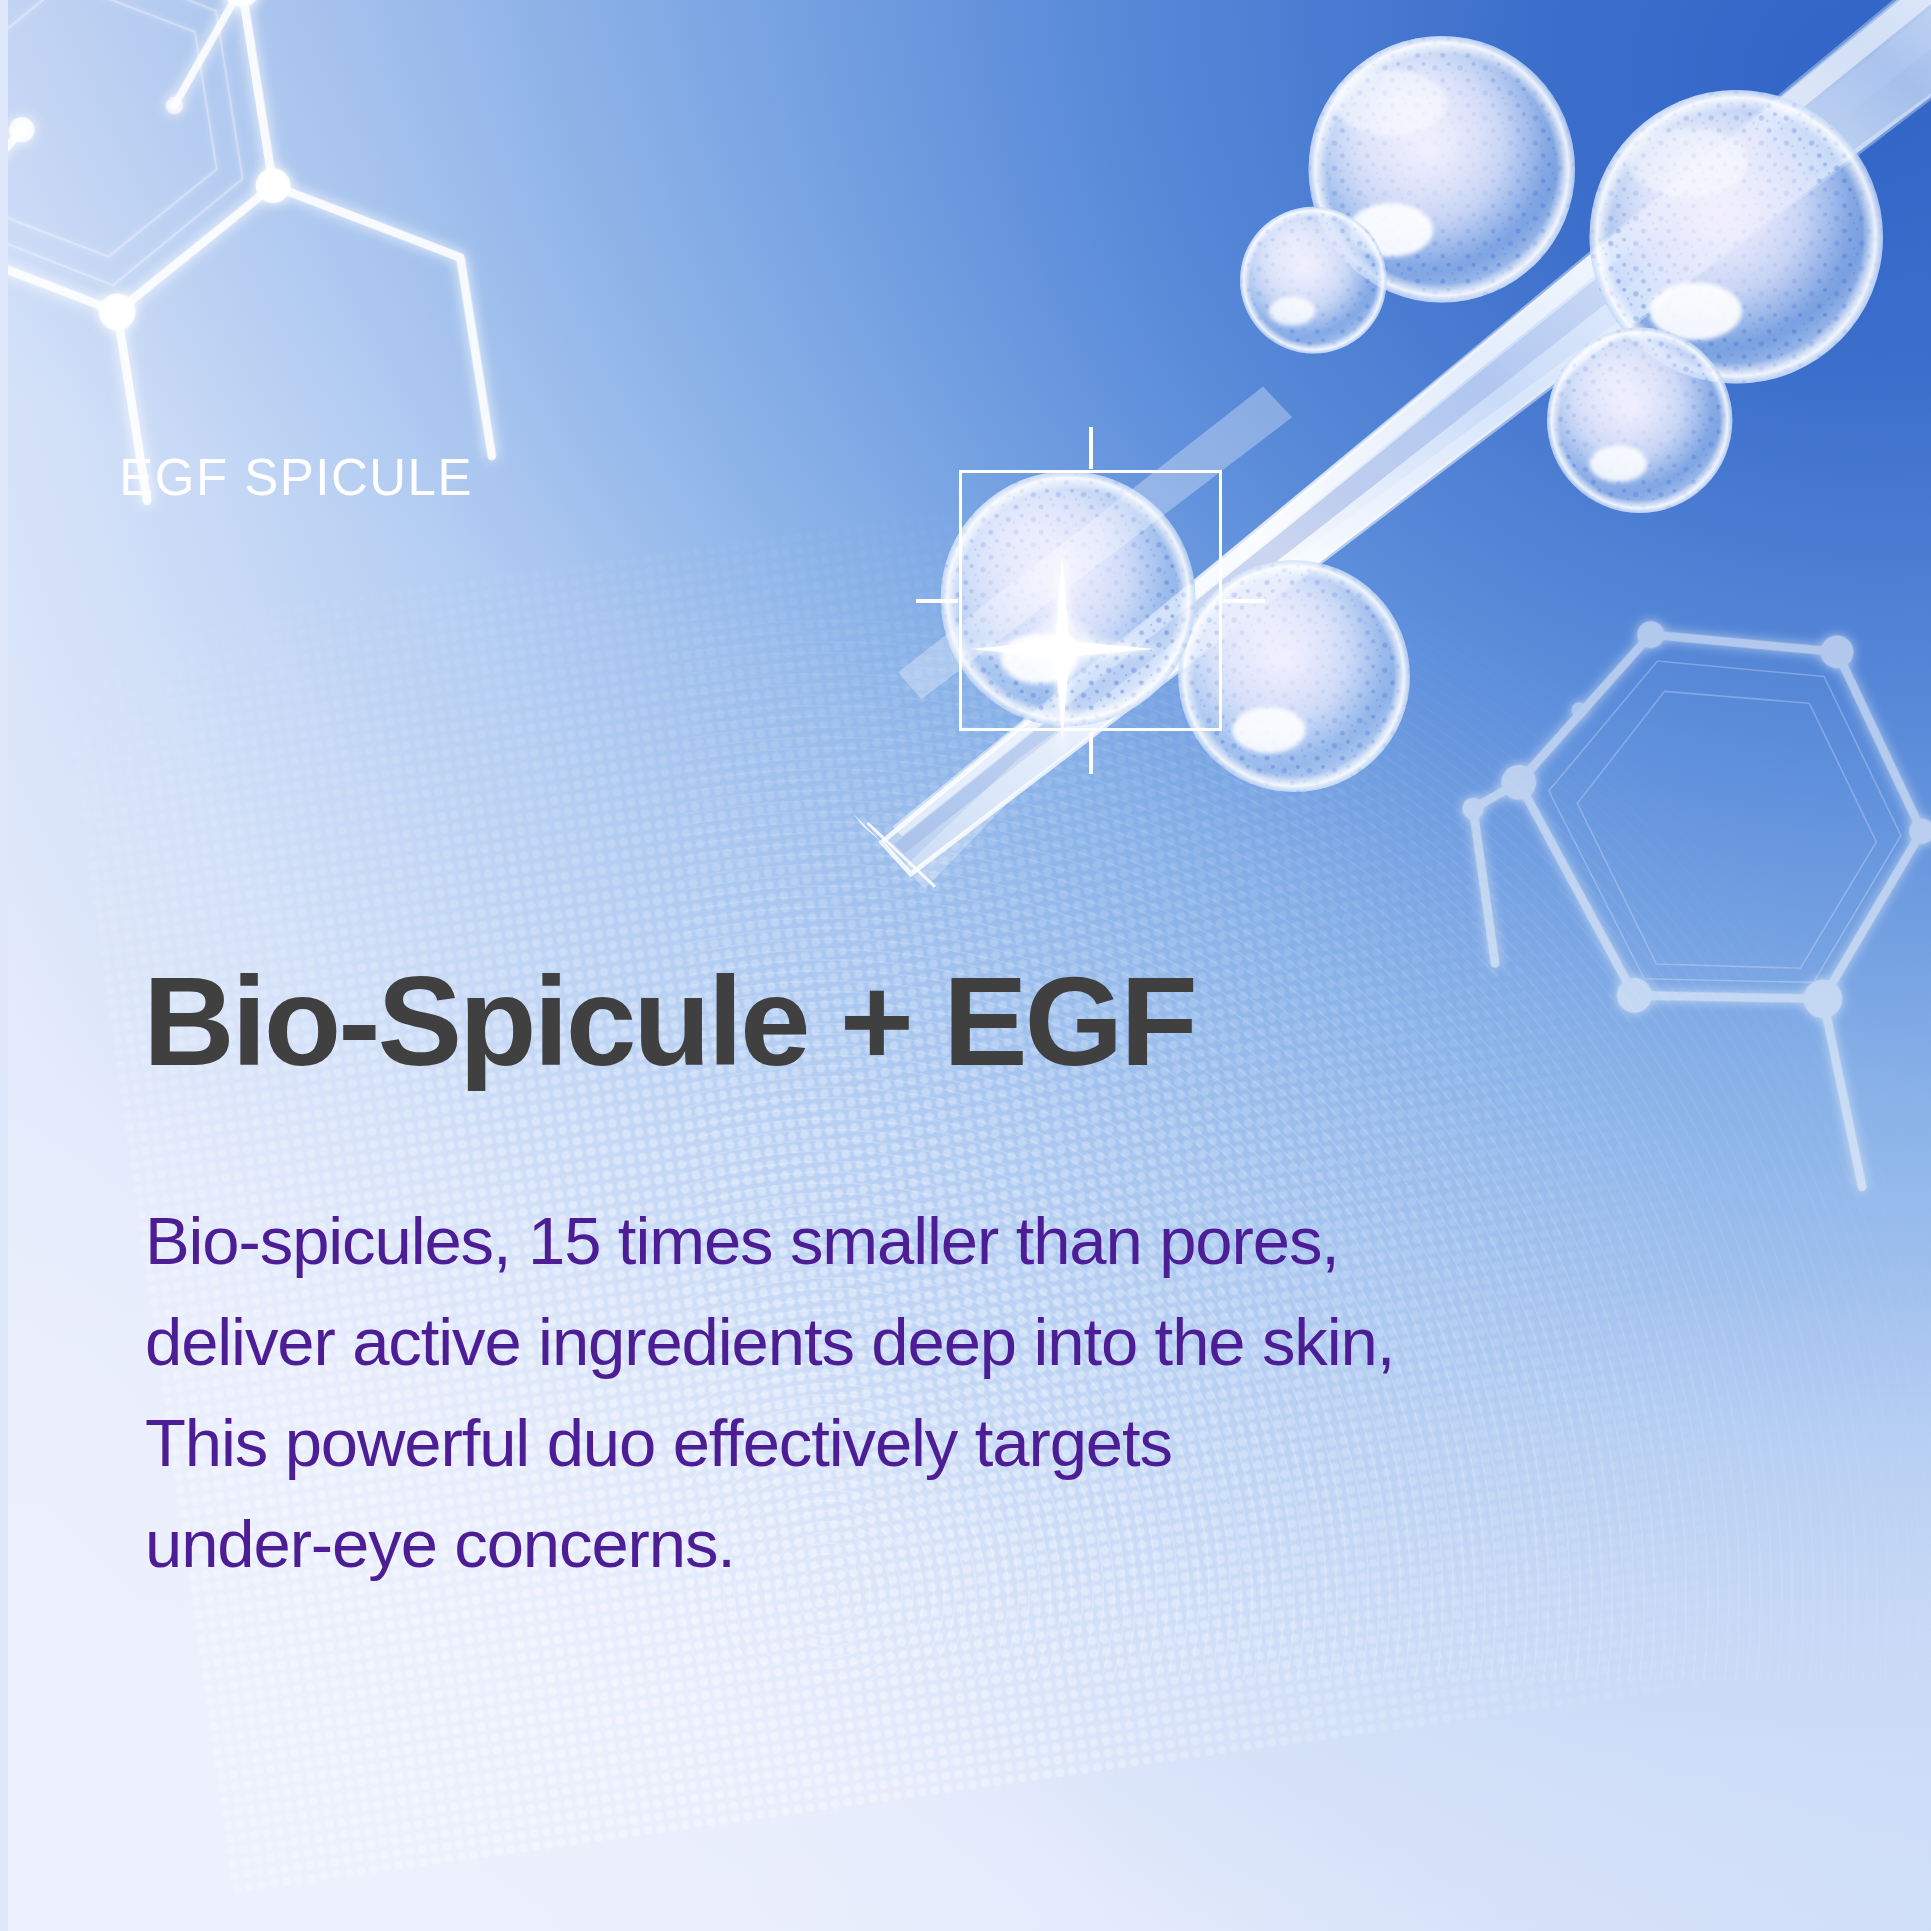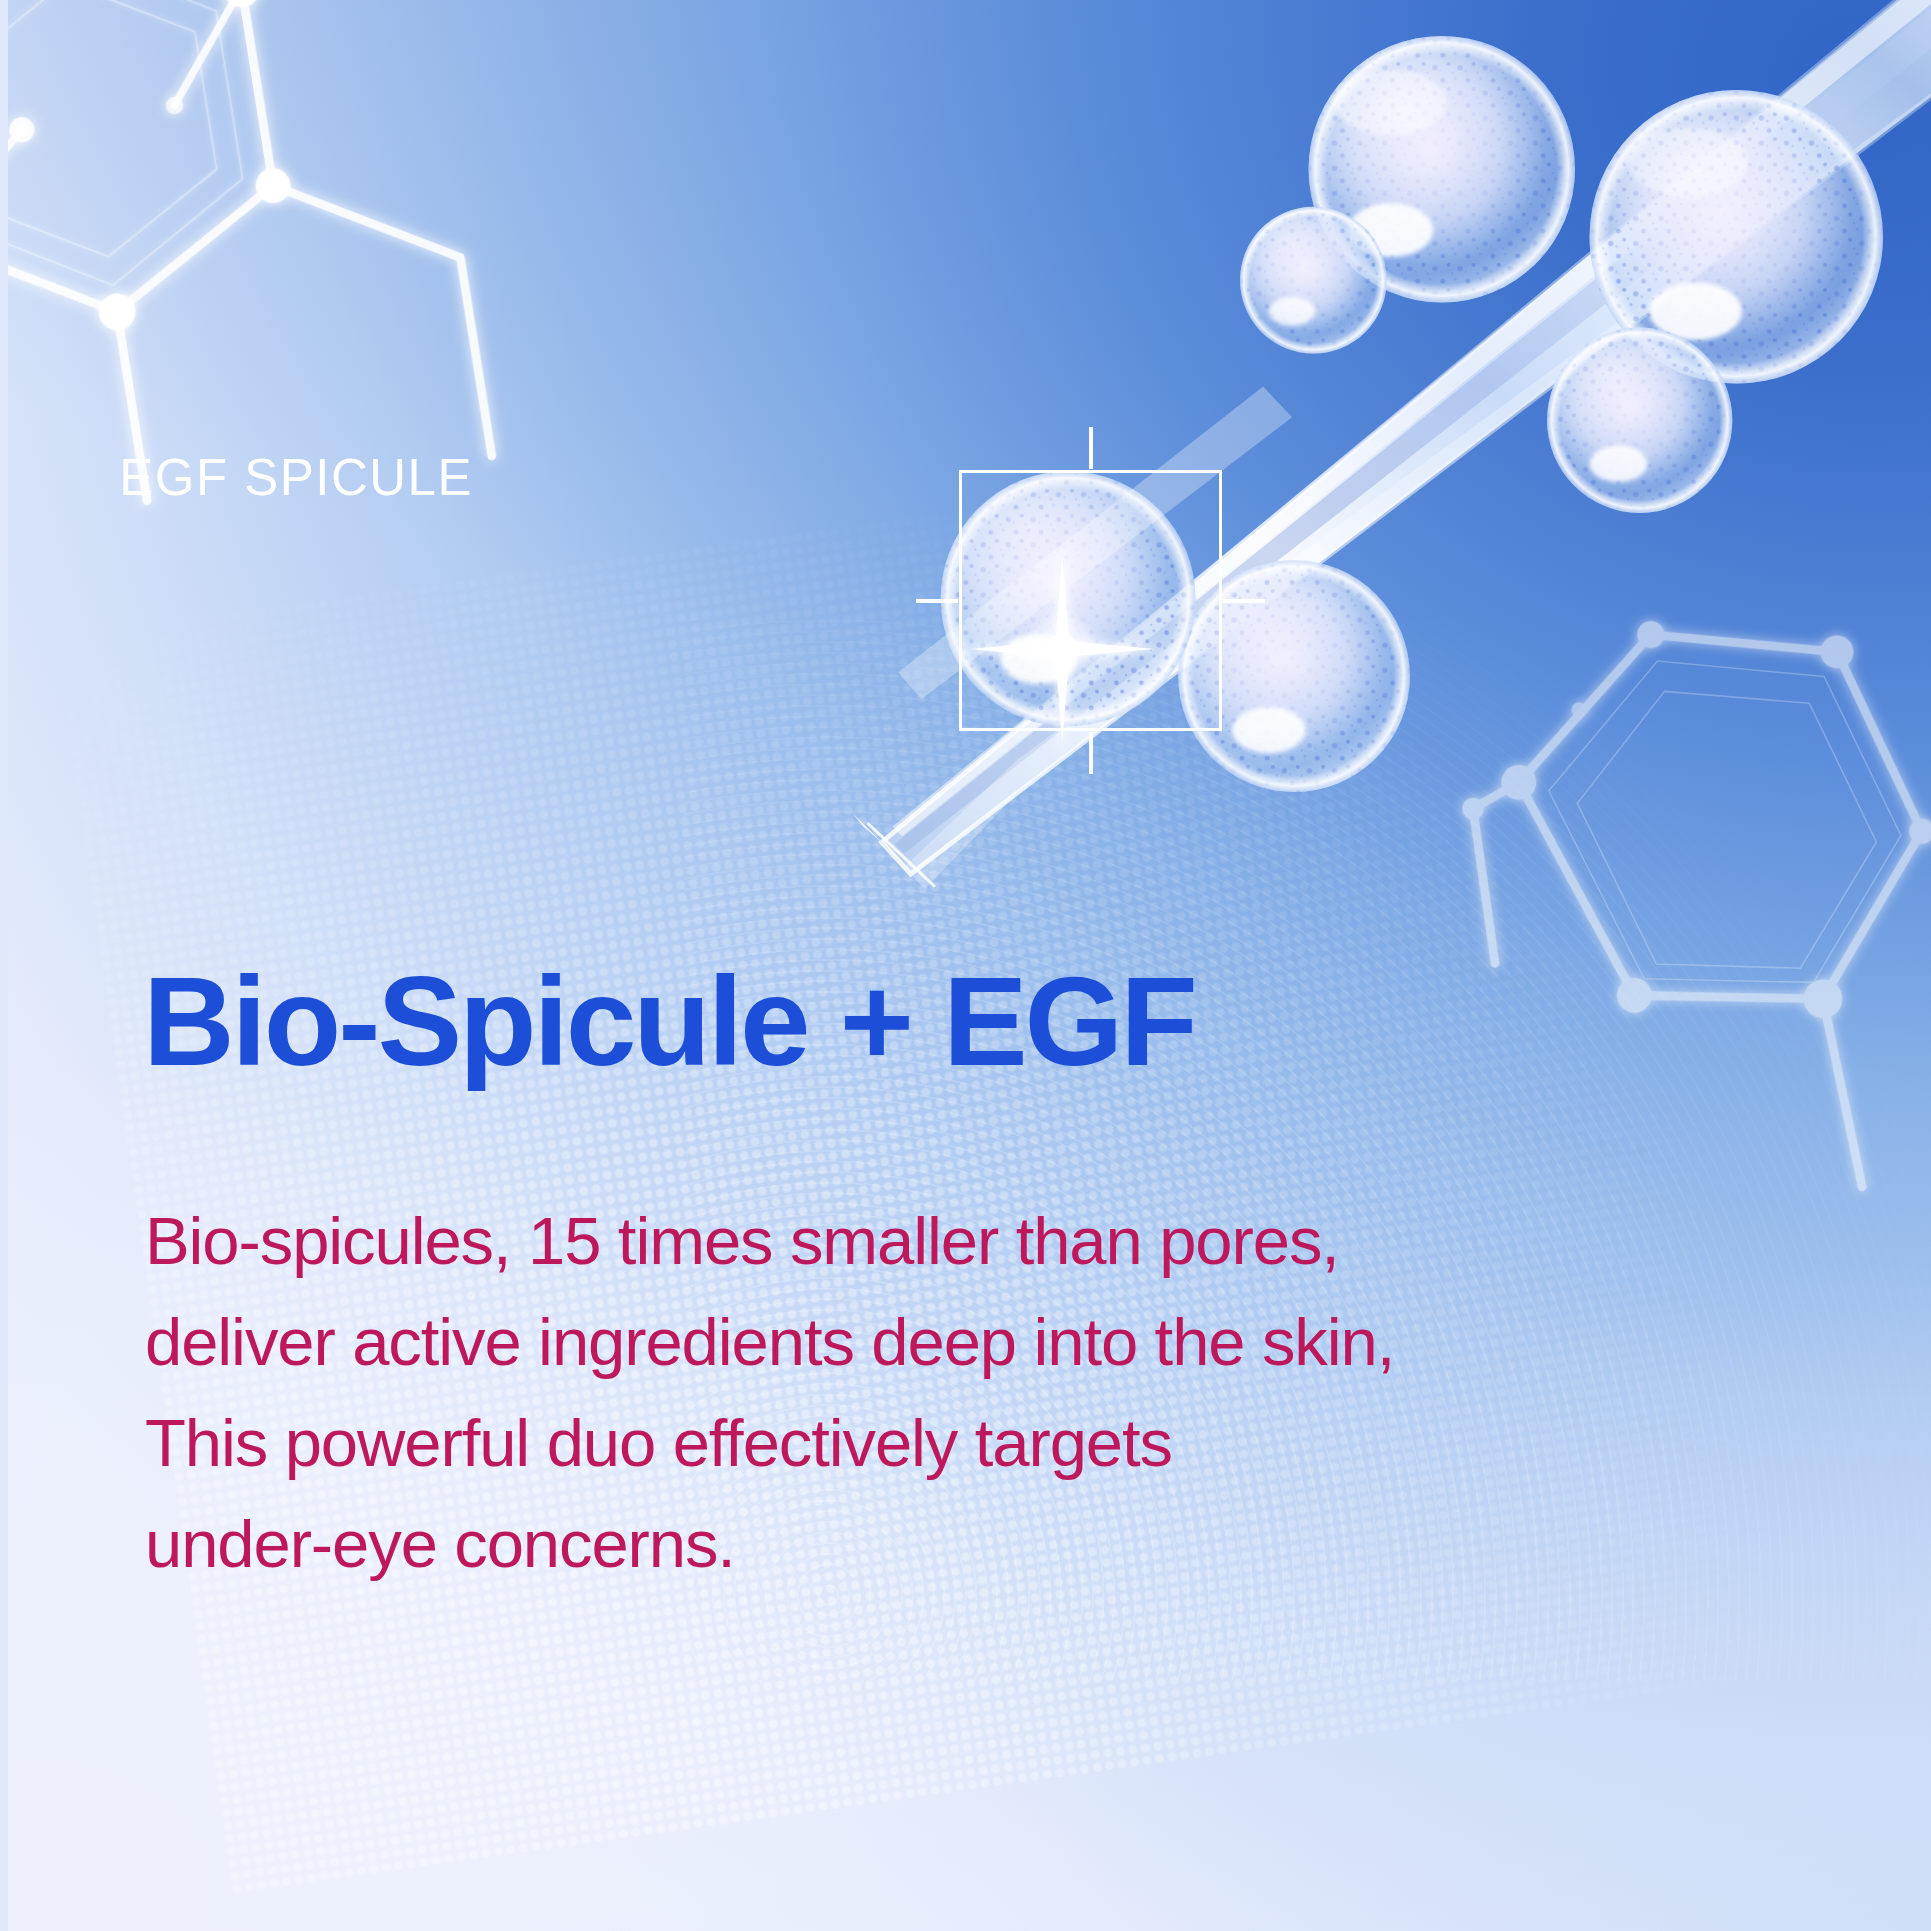--- a/index.html
+++ b/index.html
@@ -92,7 +92,7 @@
     font-size:127px;
     font-weight:700;
     letter-spacing:-3.1px;
-    color:#1d4ed8;
+    color:#404040;
     line-height:1.06;
     white-space:nowrap;
     font-family:"Liberation Sans", sans-serif;

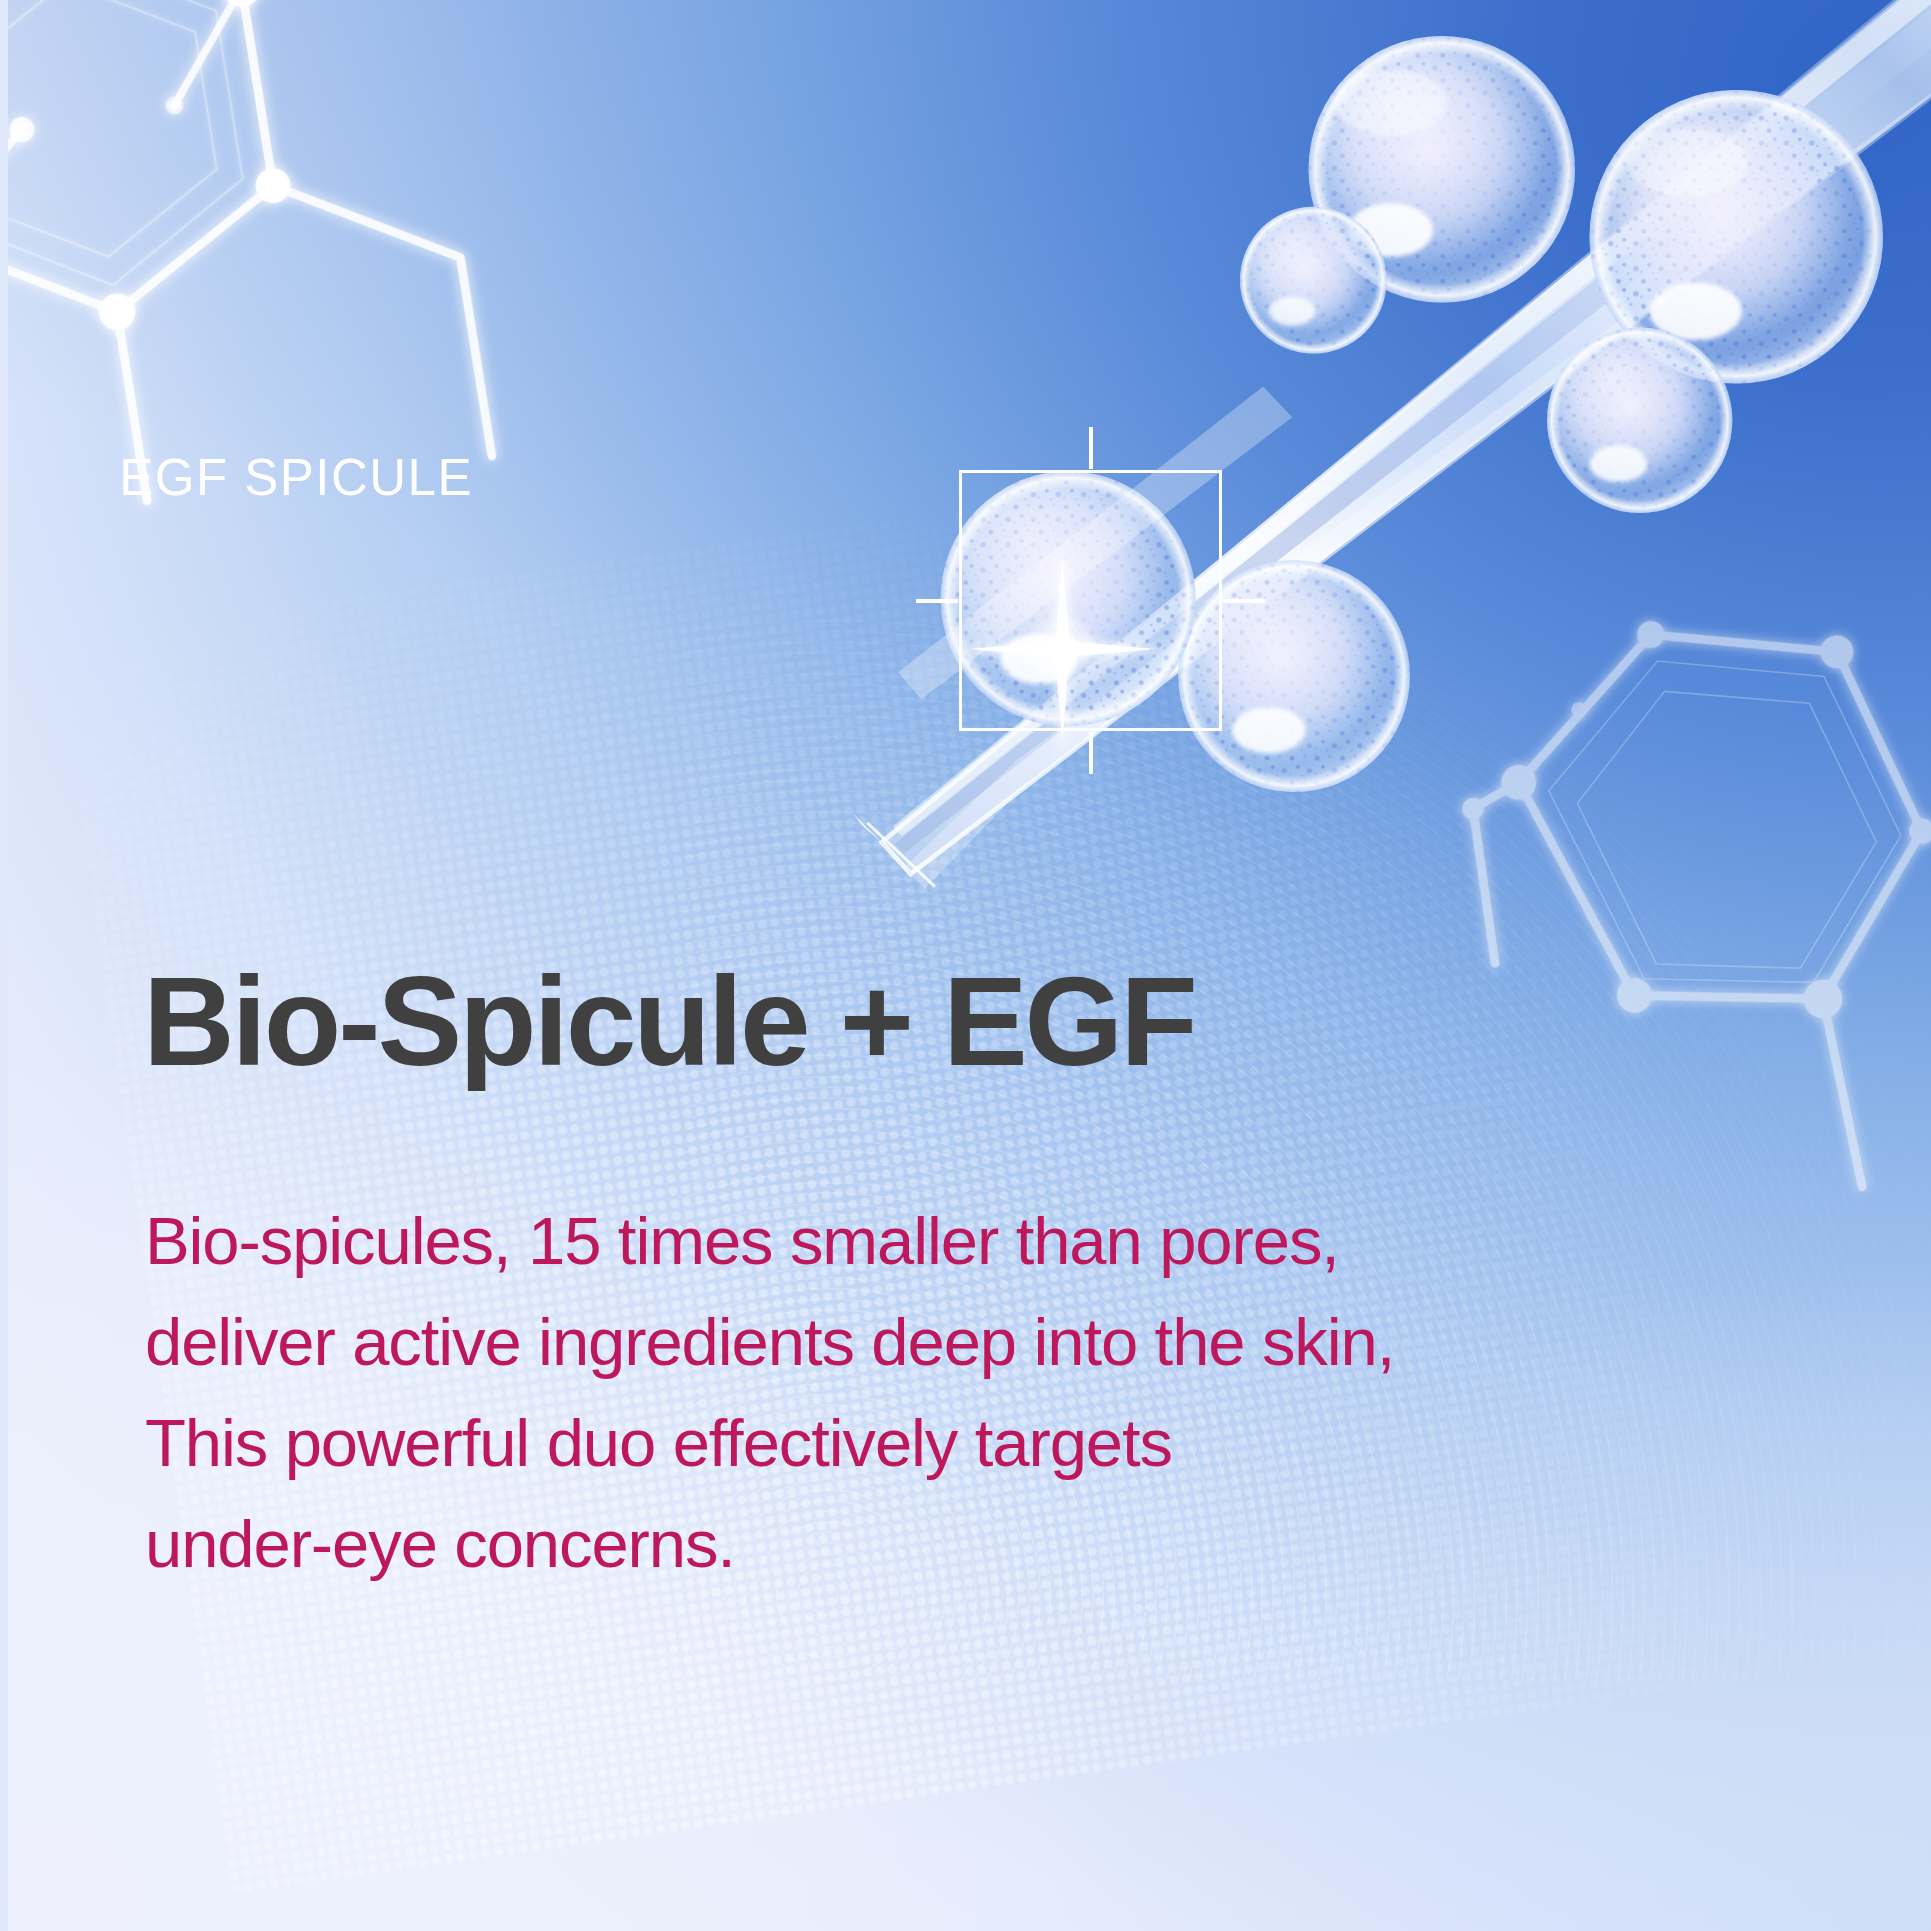--- a/index.html
+++ b/index.html
@@ -105,7 +105,7 @@
     font-weight:400;
     line-height:101px;
     letter-spacing:-1.1px;
-    color:#be185d;
+    color:#4c1d95;
     font-family:"Liberation Sans", sans-serif;
   }
   .body-copy .ln{ display:block; white-space:nowrap; }

